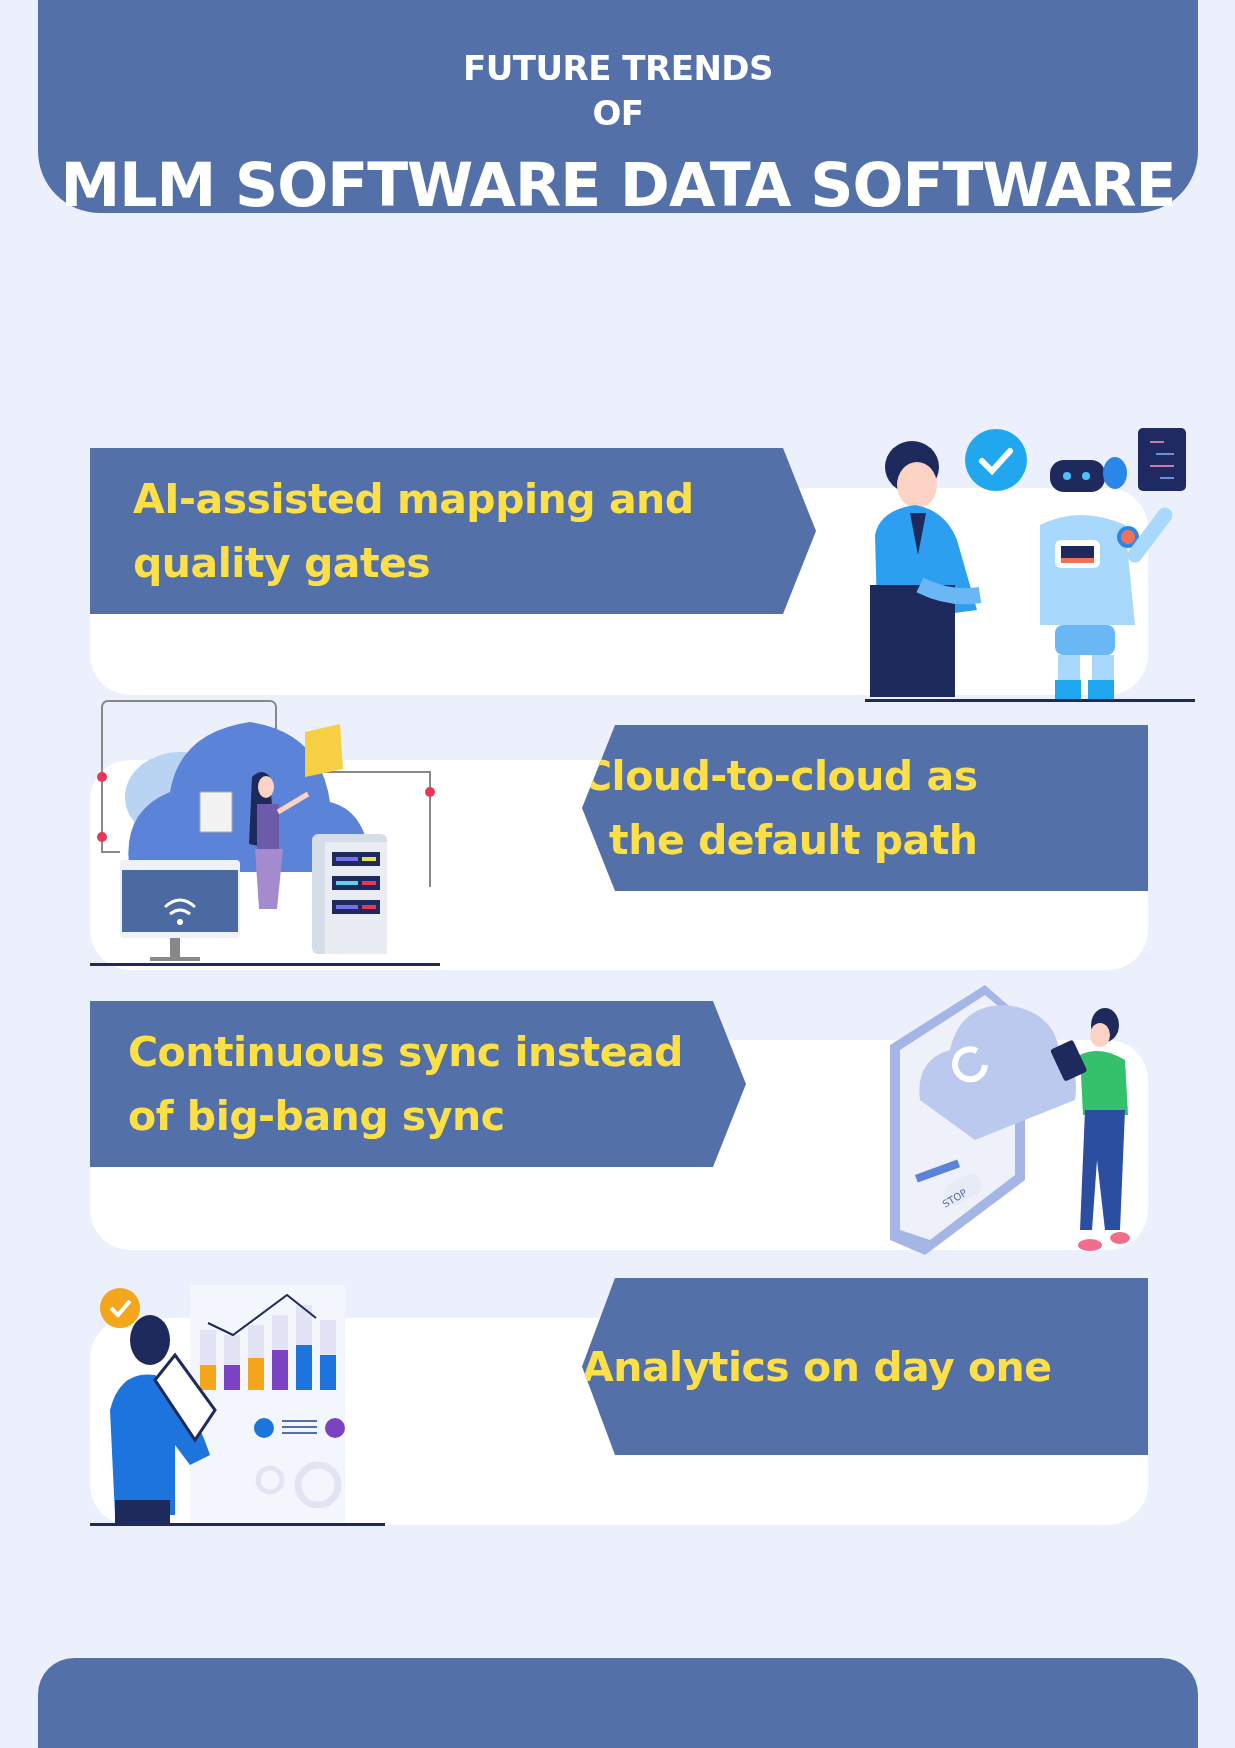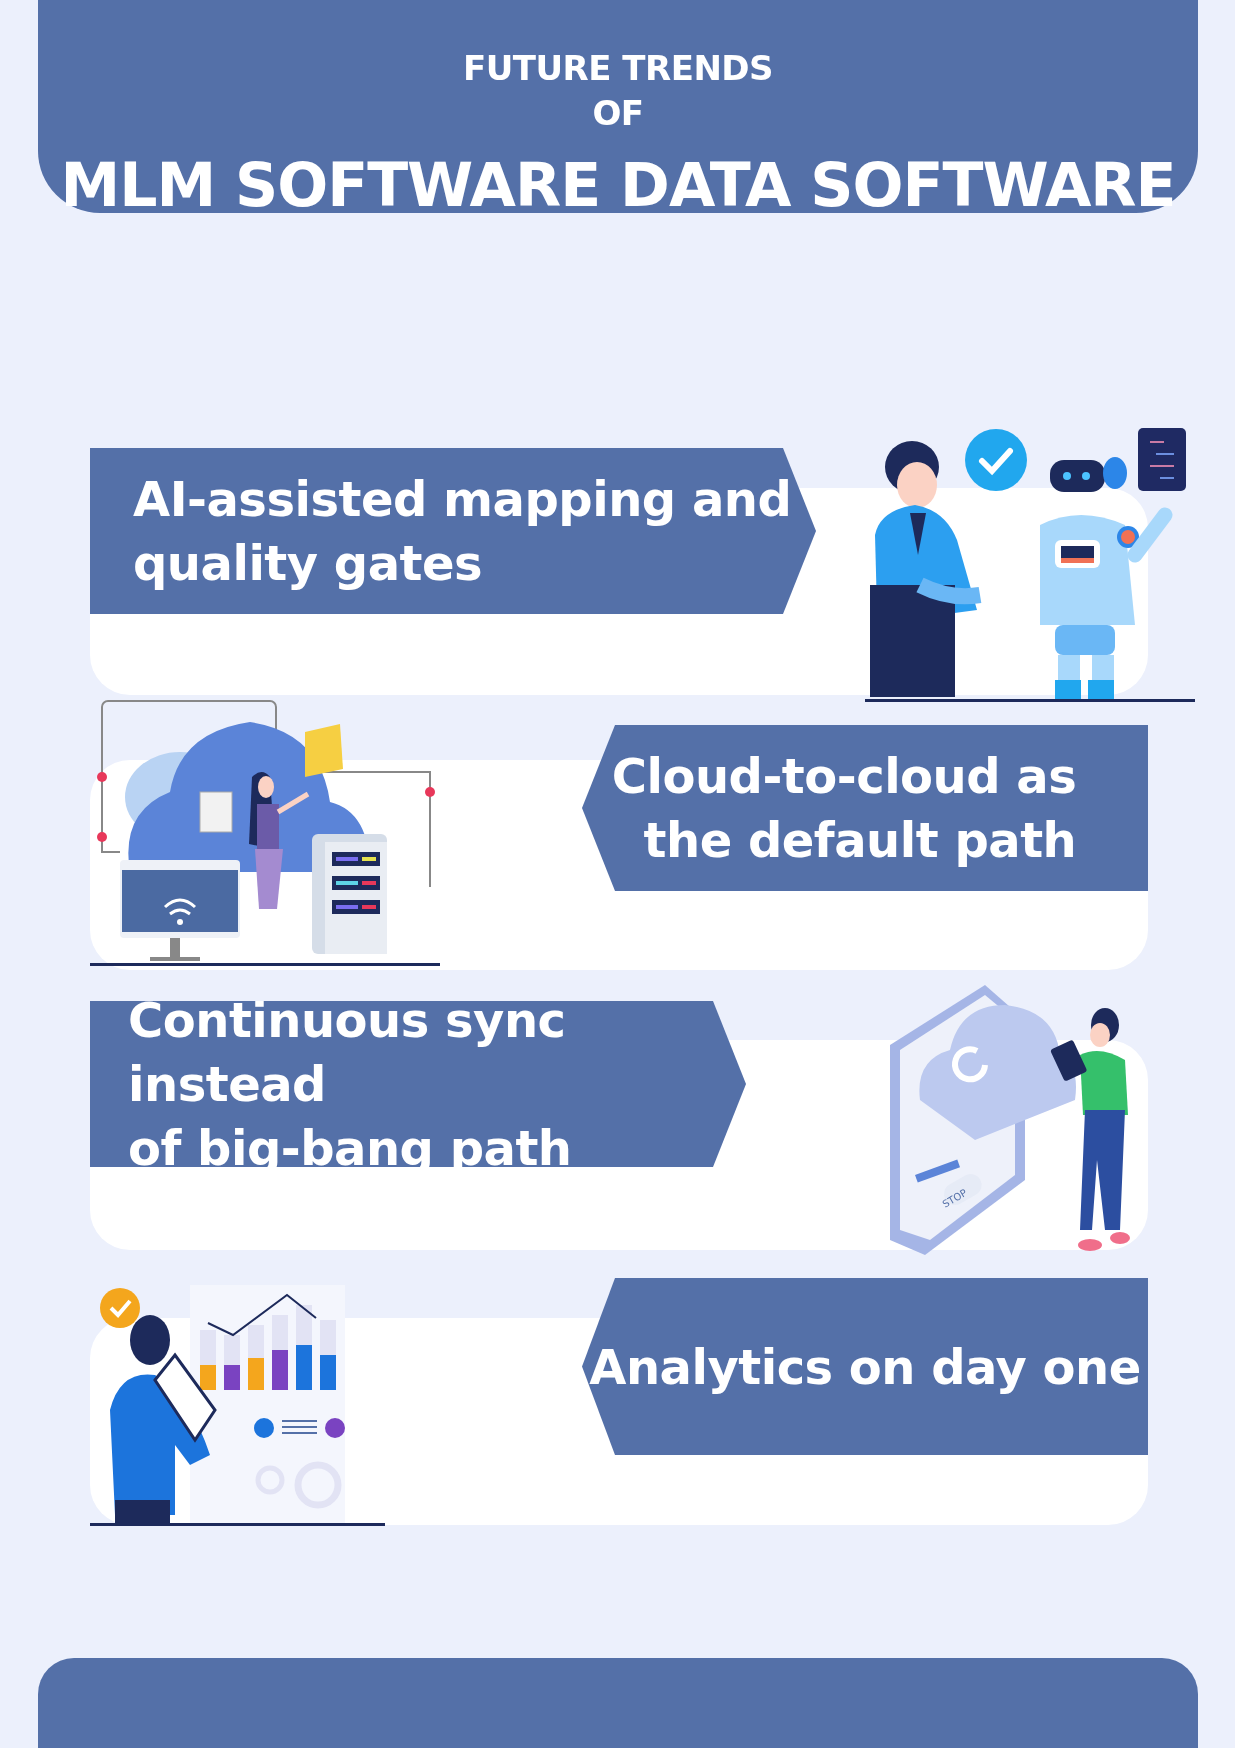--- a/index.html
+++ b/index.html
@@ -11,7 +11,7 @@
   .h-main{position:absolute;left:0;right:0;top:150px;font-weight:bold;font-size:60px;letter-spacing:-1px;}
   .card{position:absolute;left:90px;width:1058px;background:#fff;border-radius:0 40px 40px 40px;}
   .card.left-notch{border-radius:40px 0 40px 40px;}
-  .banner{position:absolute;background:#5470a8;color:#ffffff;font-weight:bold;font-size:48px;line-height:64px;letter-spacing:-0.5px;display:flex;align-items:center;}
+  .banner{position:absolute;background:#5470a8;color:#fde047;font-weight:bold;font-size:41px;line-height:64px;letter-spacing:-0.5px;display:flex;align-items:center;}
   .banner.right-arrow{clip-path:polygon(0 0,calc(100% - 33px) 0,100% 50%,calc(100% - 33px) 100%,0 100%);}
   .banner.left-arrow{clip-path:polygon(33px 0,100% 0,100% 100%,33px 100%,0 50%);justify-content:center;text-align:right;}
   .illus{position:absolute;}

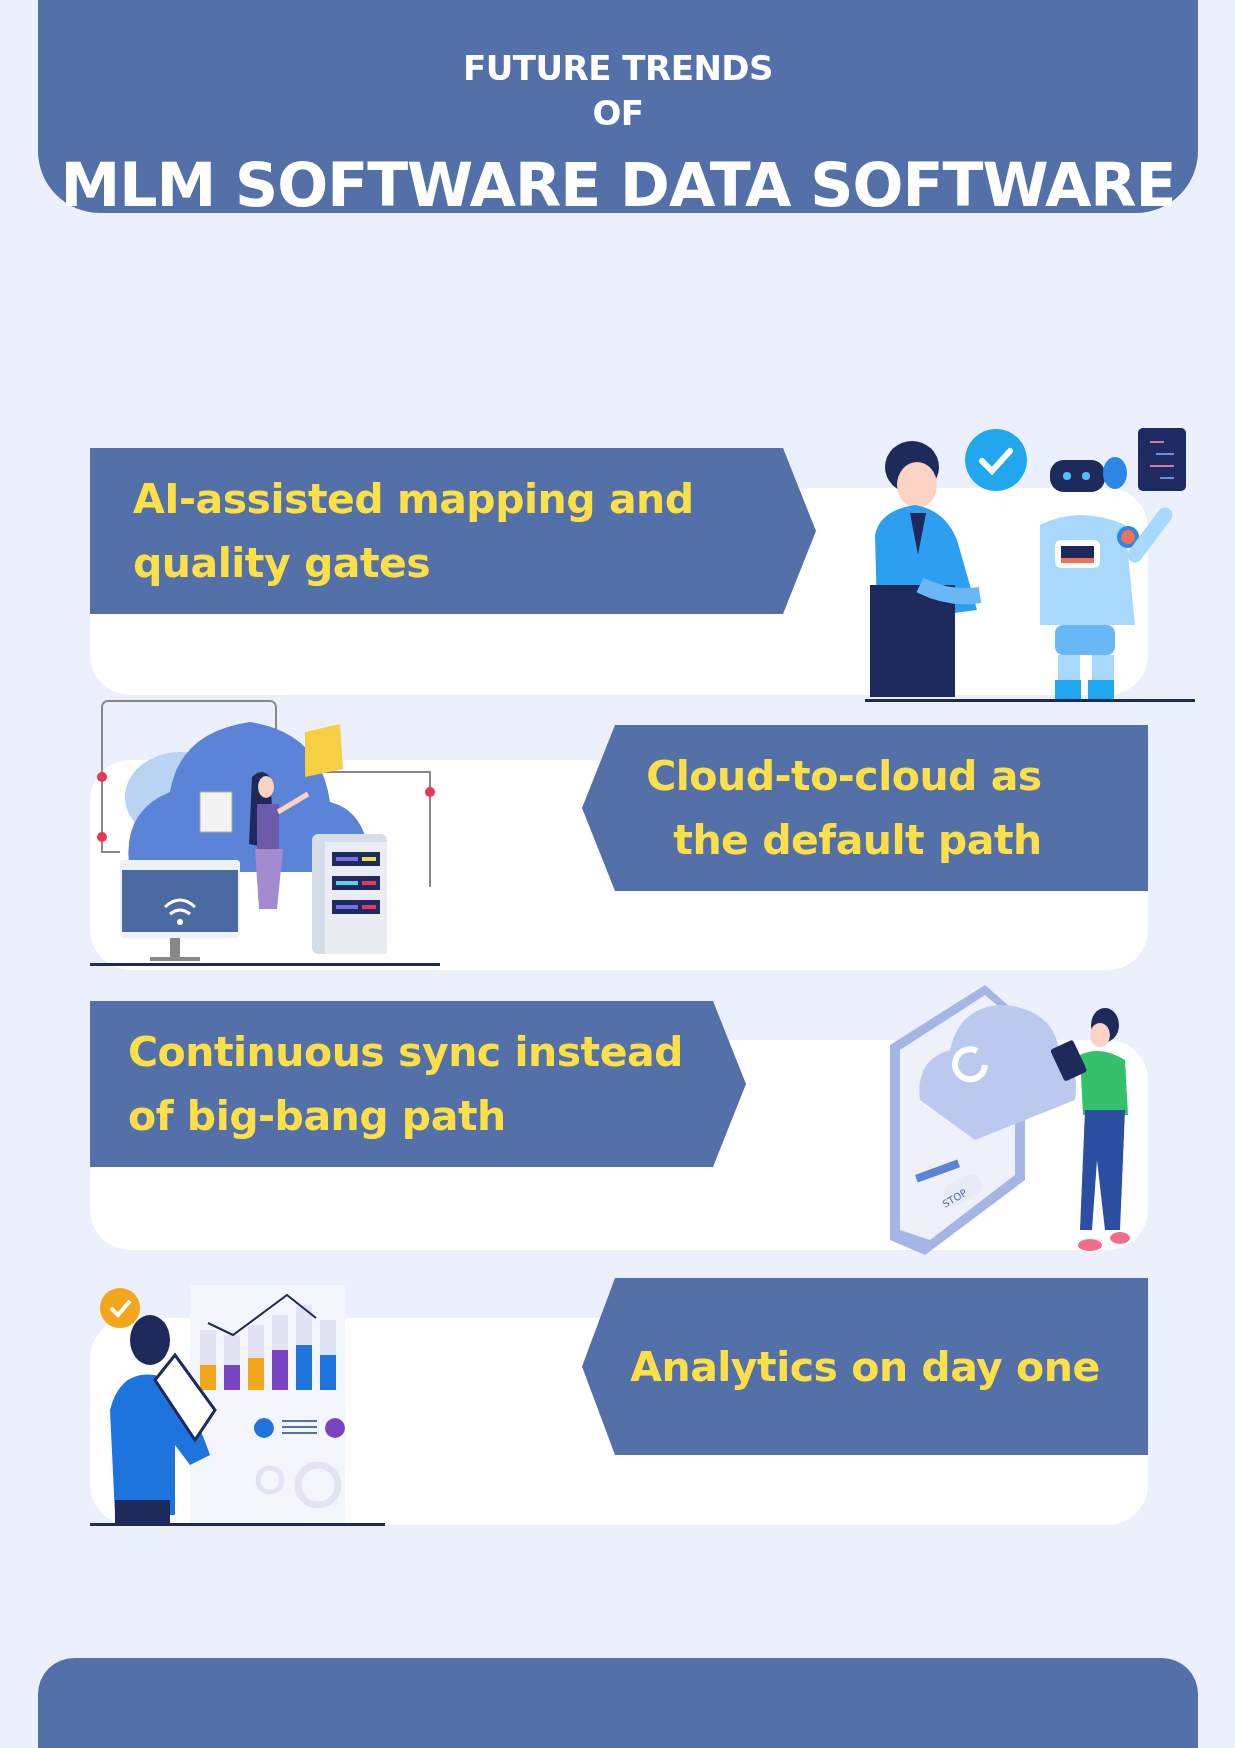--- a/index.html
+++ b/index.html
@@ -13,7 +13,7 @@
   .card.left-notch{border-radius:40px 0 40px 40px;}
   .banner{position:absolute;background:#5470a8;color:#fde047;font-weight:bold;font-size:41px;line-height:64px;letter-spacing:-0.5px;display:flex;align-items:center;}
   .banner.right-arrow{clip-path:polygon(0 0,calc(100% - 33px) 0,100% 50%,calc(100% - 33px) 100%,0 100%);}
-  .banner.left-arrow{clip-path:polygon(33px 0,100% 0,100% 100%,33px 100%,0 50%);justify-content:center;text-align:right;}
+  .banner.left-arrow{clip-path:polygon(33px 0,100% 0,100% 100%,33px 100%,0 50%);justify-content:flex-start;text-align:right;}
   .illus{position:absolute;}
   .footer{position:absolute;left:38px;top:1658px;width:1160px;height:120px;background:#5470a8;border-radius:36px 36px 0 0;}
 </style>

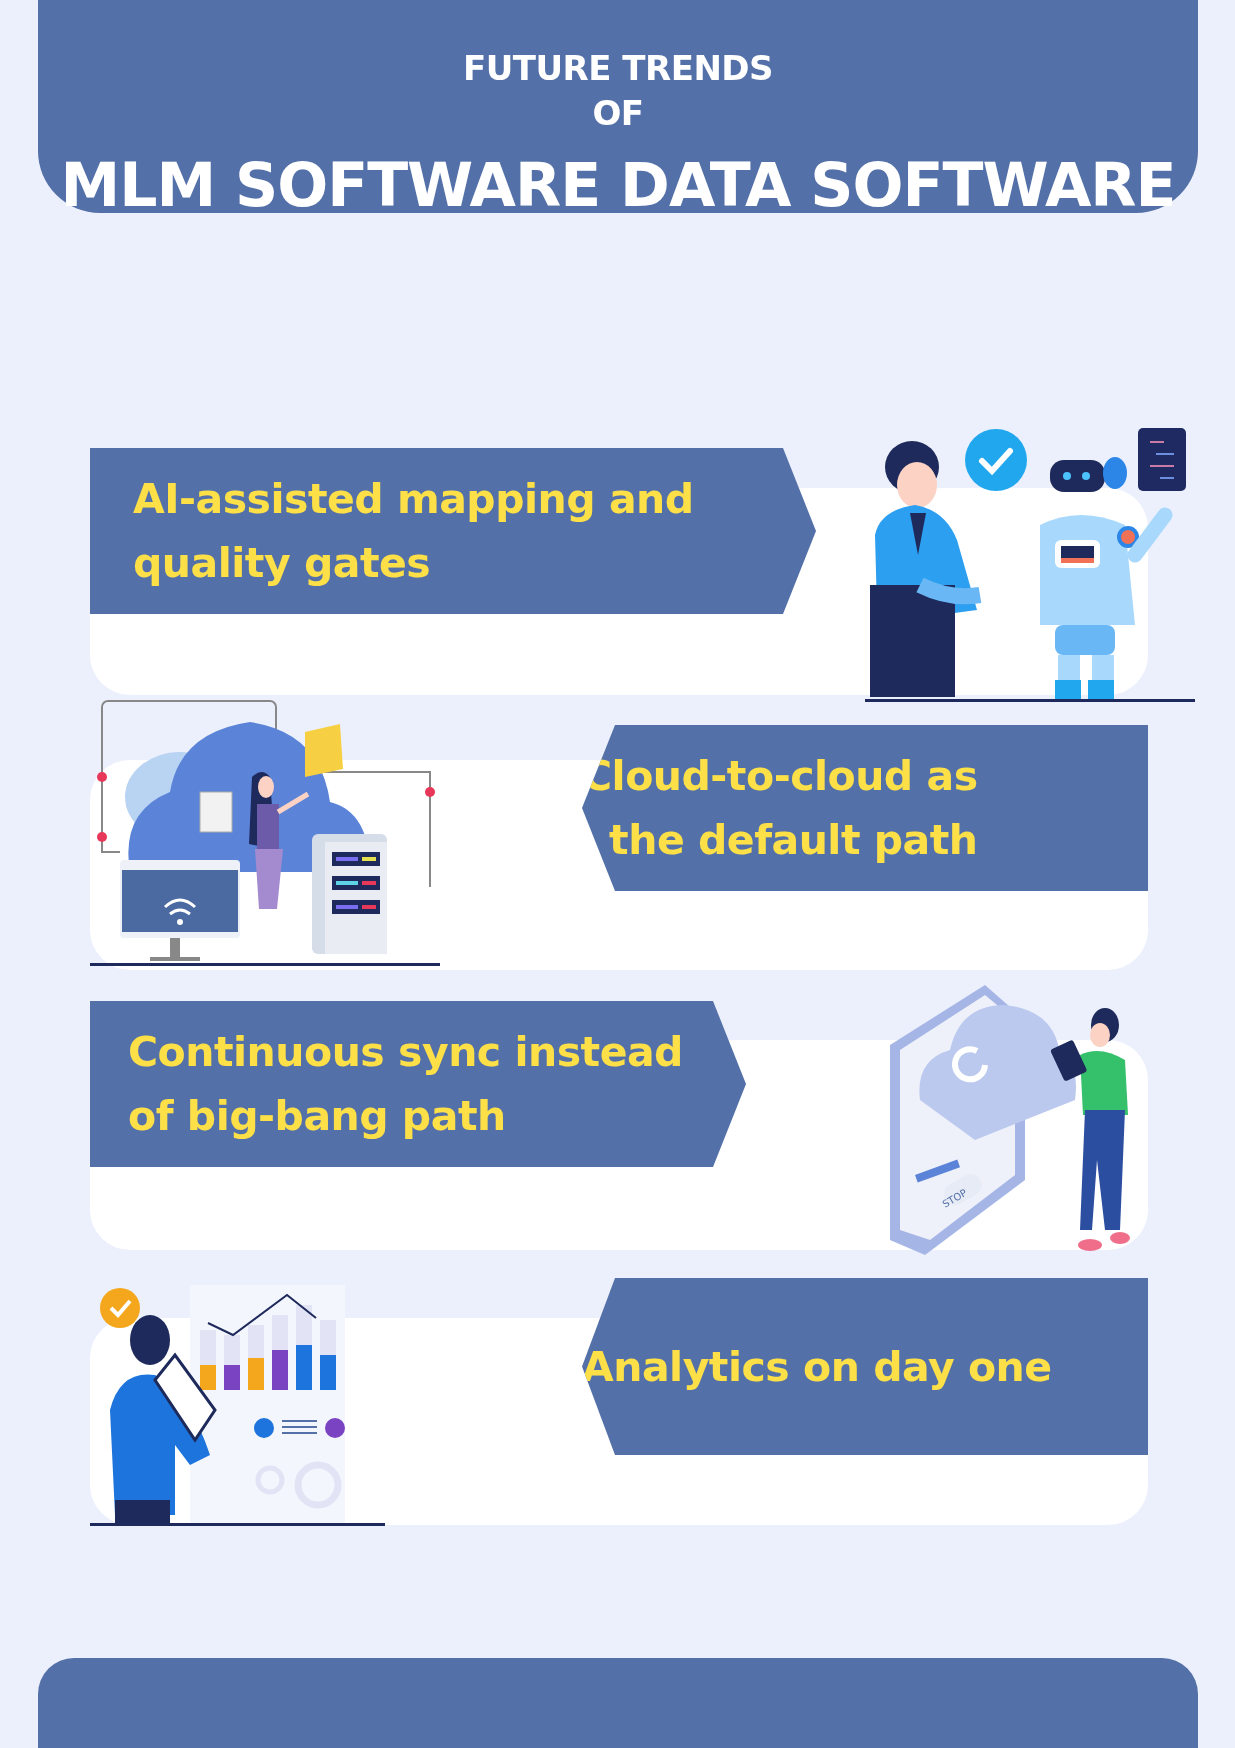--- a/index.html
+++ b/index.html
@@ -120,7 +120,7 @@
 <div class="banner right-arrow" style="left:90px;top:1001px;width:656px;height:166px;padding-left:38px;box-sizing:border-box;">
   <div>
     <div>Continuous sync instead</div>
-    <div>of big-bang path</div>
+    <div>of big-bang sync</div>
   </div>
 </div>
 <div class="illus" style="left:885px;top:980px;width:265px;height:285px;">

